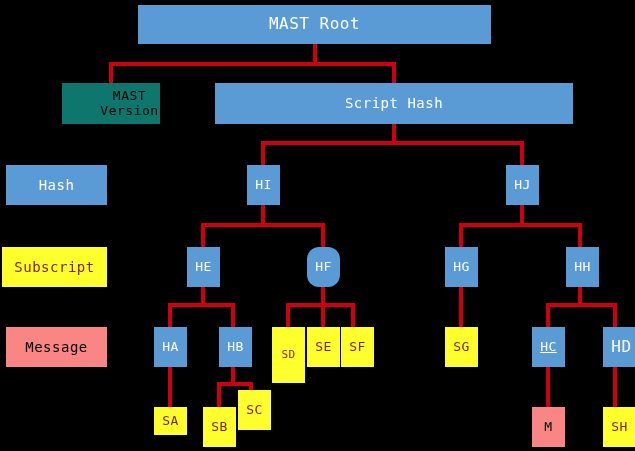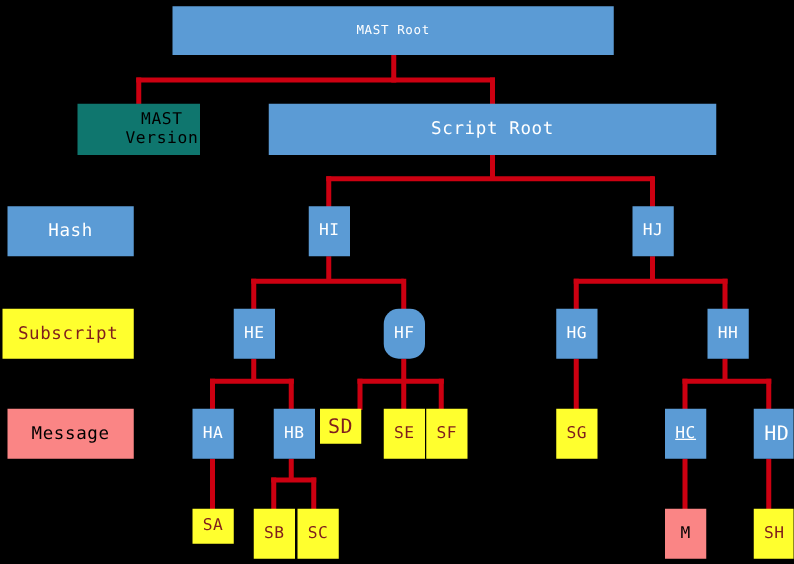--- a/index.html
+++ b/index.html
@@ -112,7 +112,7 @@
       <div class="node legend-node message" style="left: 6px; top: 327px; width: 101px; height: 40px; font-size: 14px; text-align: center;">Message</div>
     </div>
   <div id="node-layer">
-      <div class="node hash" style="left: 138px; top: 5px; width: 353px; height: 39px; font-size: 10px;">
+      <div class="node hash" style="left: 138px; top: 5px; width: 353px; height: 39px; font-size: 16px;">
         <span class="lbl">MAST Root</span>
       </div>
       <div class="node version" style="left: 62px; top: 83px; width: 98px; height: 41px; font-size: 13px;">

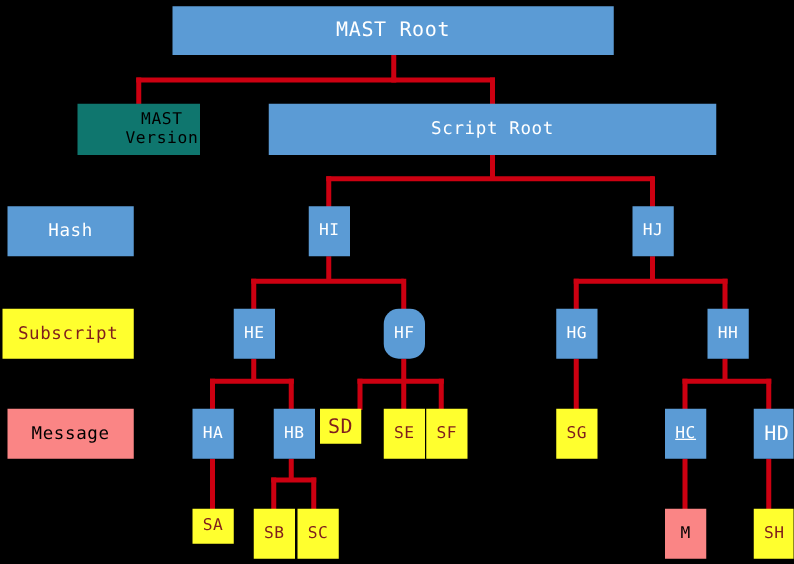--- a/index.html
+++ b/index.html
@@ -120,7 +120,7 @@
 Version</span>
       </div>
       <div class="node hash" style="left: 215px; top: 83px; width: 358px; height: 41px; font-size: 14px;">
-        <span class="lbl">Script Root</span>
+        <span class="lbl">Script Hash</span>
       </div>
       <div class="node hash" style="left: 247px; top: 165px; width: 33px; height: 40px; font-size: 13px; text-align: center;">
         <span class="lbl">HI</span>

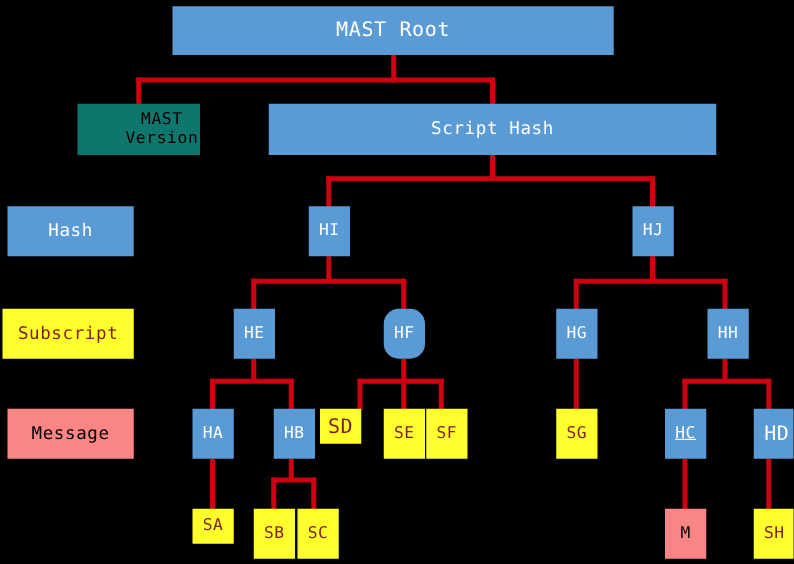--- a/index.html
+++ b/index.html
@@ -146,7 +146,7 @@
       <div class="node hash" style="left: 219px; top: 327px; width: 33px; height: 40px; font-size: 13px;">
         <span class="lbl">HB</span>
       </div>
-      <div class="node subscript" style="left: 256px; top: 327px; width: 33px; height: 28px; font-size: 16px;">
+      <div class="node subscript" style="left: 272px; top: 327px; width: 33px; height: 56px; font-size: 11px;">
         <span class="lbl">SD</span>
       </div>
       <div class="node subscript" style="left: 307px; top: 327px; width: 33px; height: 40px; font-size: 13px;">

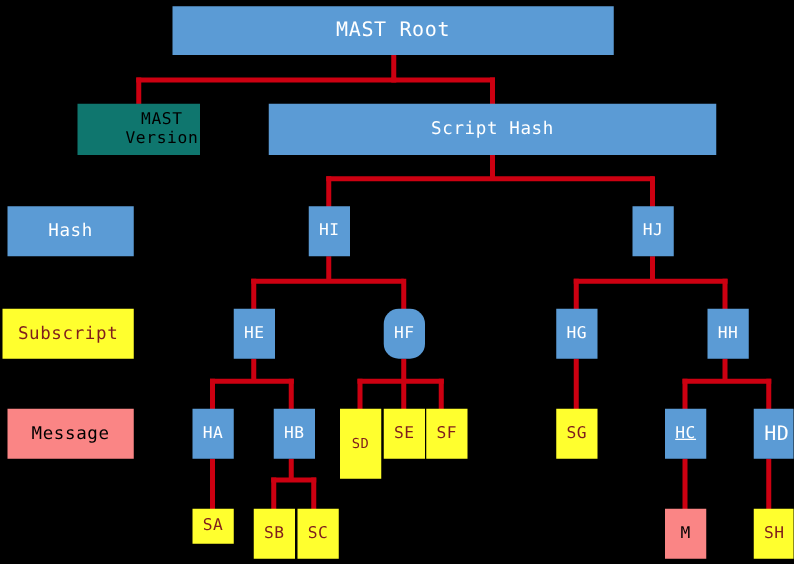--- a/index.html
+++ b/index.html
@@ -170,7 +170,7 @@
       <div class="node subscript" style="left: 203px; top: 407px; width: 33px; height: 40px; font-size: 13px;">
         <span class="lbl">SB</span>
       </div>
-      <div class="node subscript" style="left: 238px; top: 407px; width: 33px; height: 40px; font-size: 13px; align-items: center;">
+      <div class="node subscript" style="left: 238px; top: 390px; width: 33px; height: 40px; font-size: 13px; align-items: center;">
         <span class="lbl">SC</span>
       </div>
       <div class="node message" style="left: 532px; top: 407px; width: 33px; height: 40px; font-size: 13px;">

